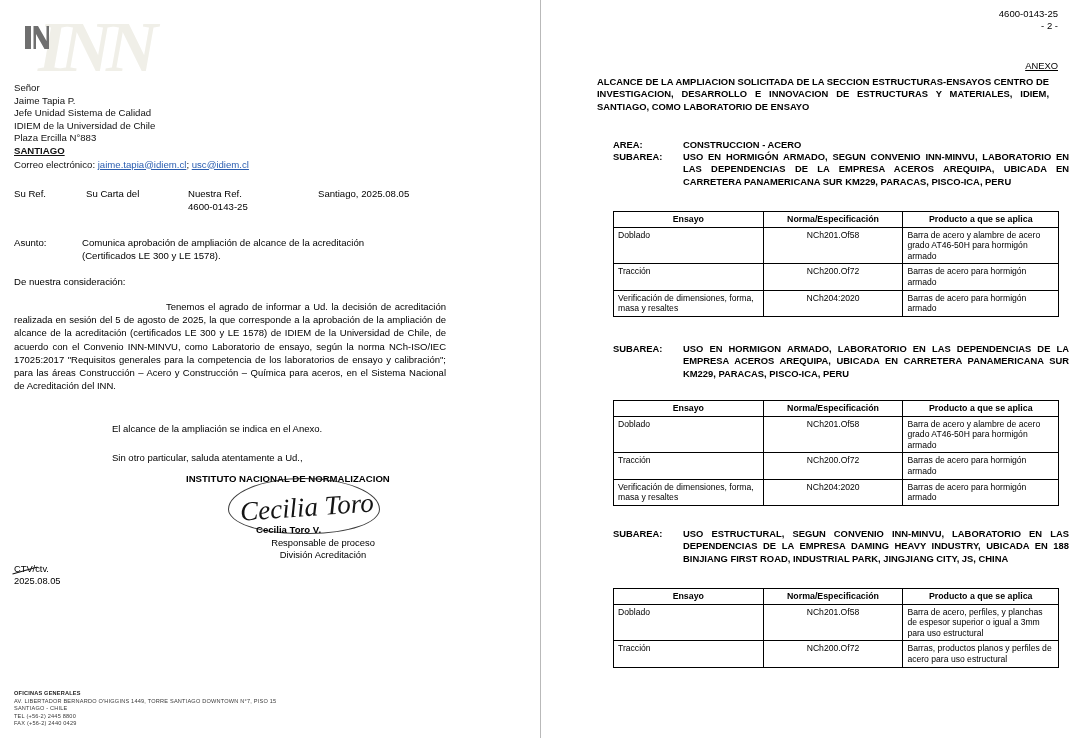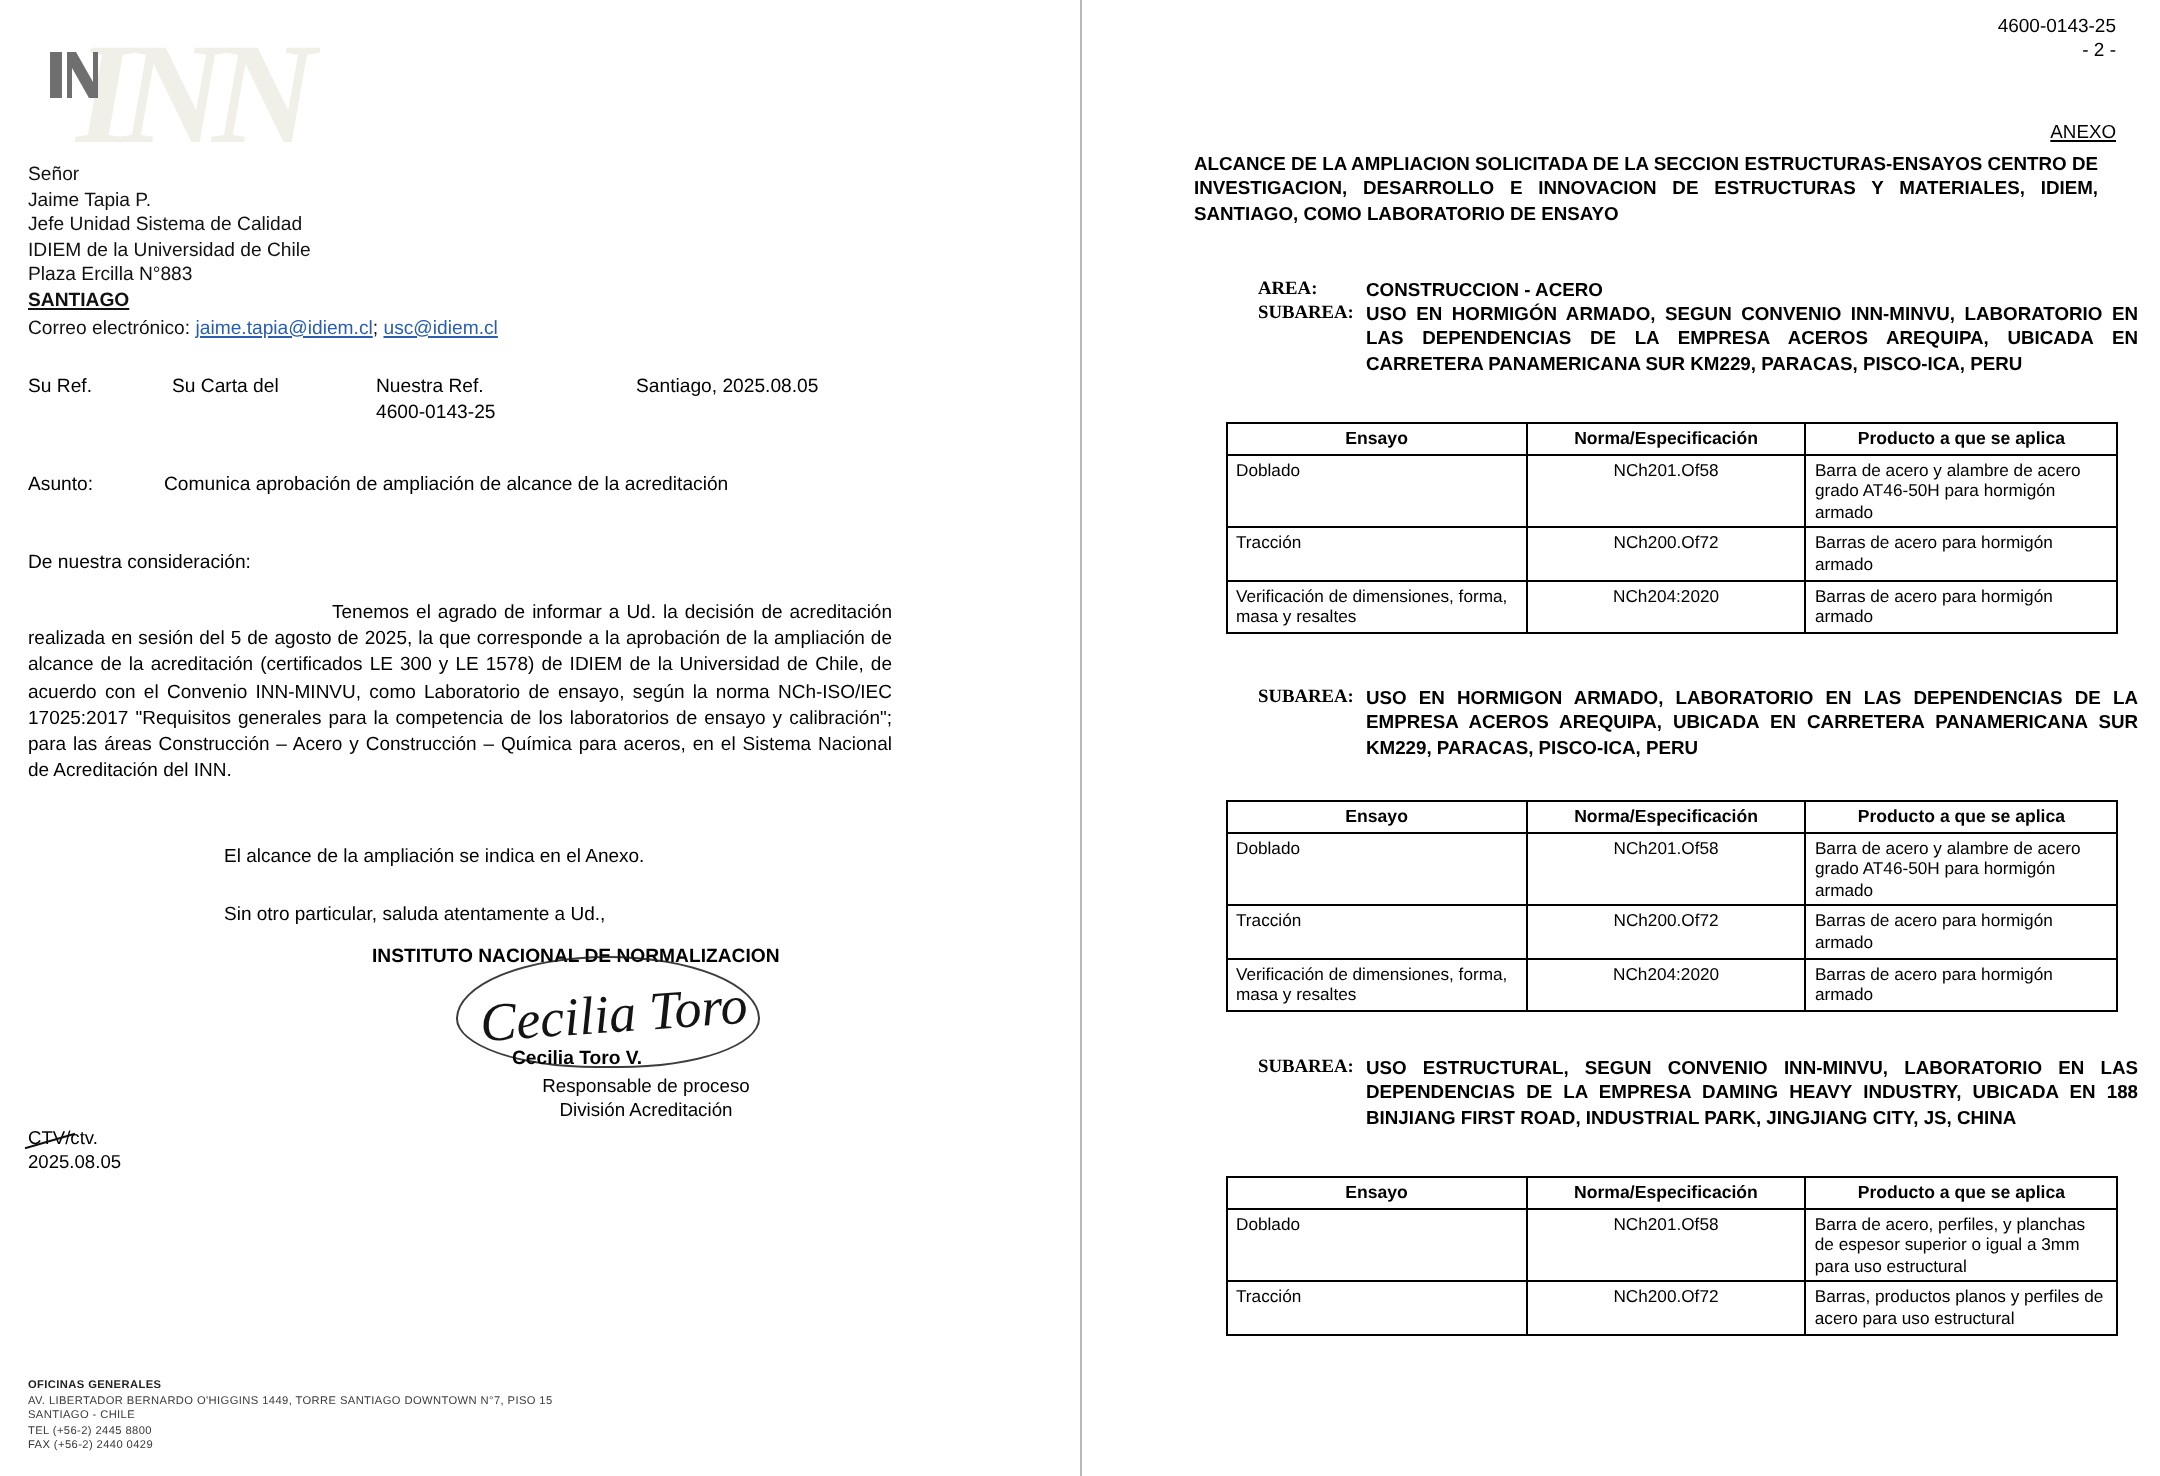--- a/index.html
+++ b/index.html
@@ -237,7 +237,7 @@
     font-weight: bold;
     line-height: 12.4px;
   }
-  .kv .k { position: absolute; left: 16px; top: 0; font-family: Liberation Serif, serif; }
+  .kv .k { position: absolute; left: 0; top: 0; }
   .kv .v { display: block; margin-left: 70px; text-align: justify; }
 
   table.tbl {

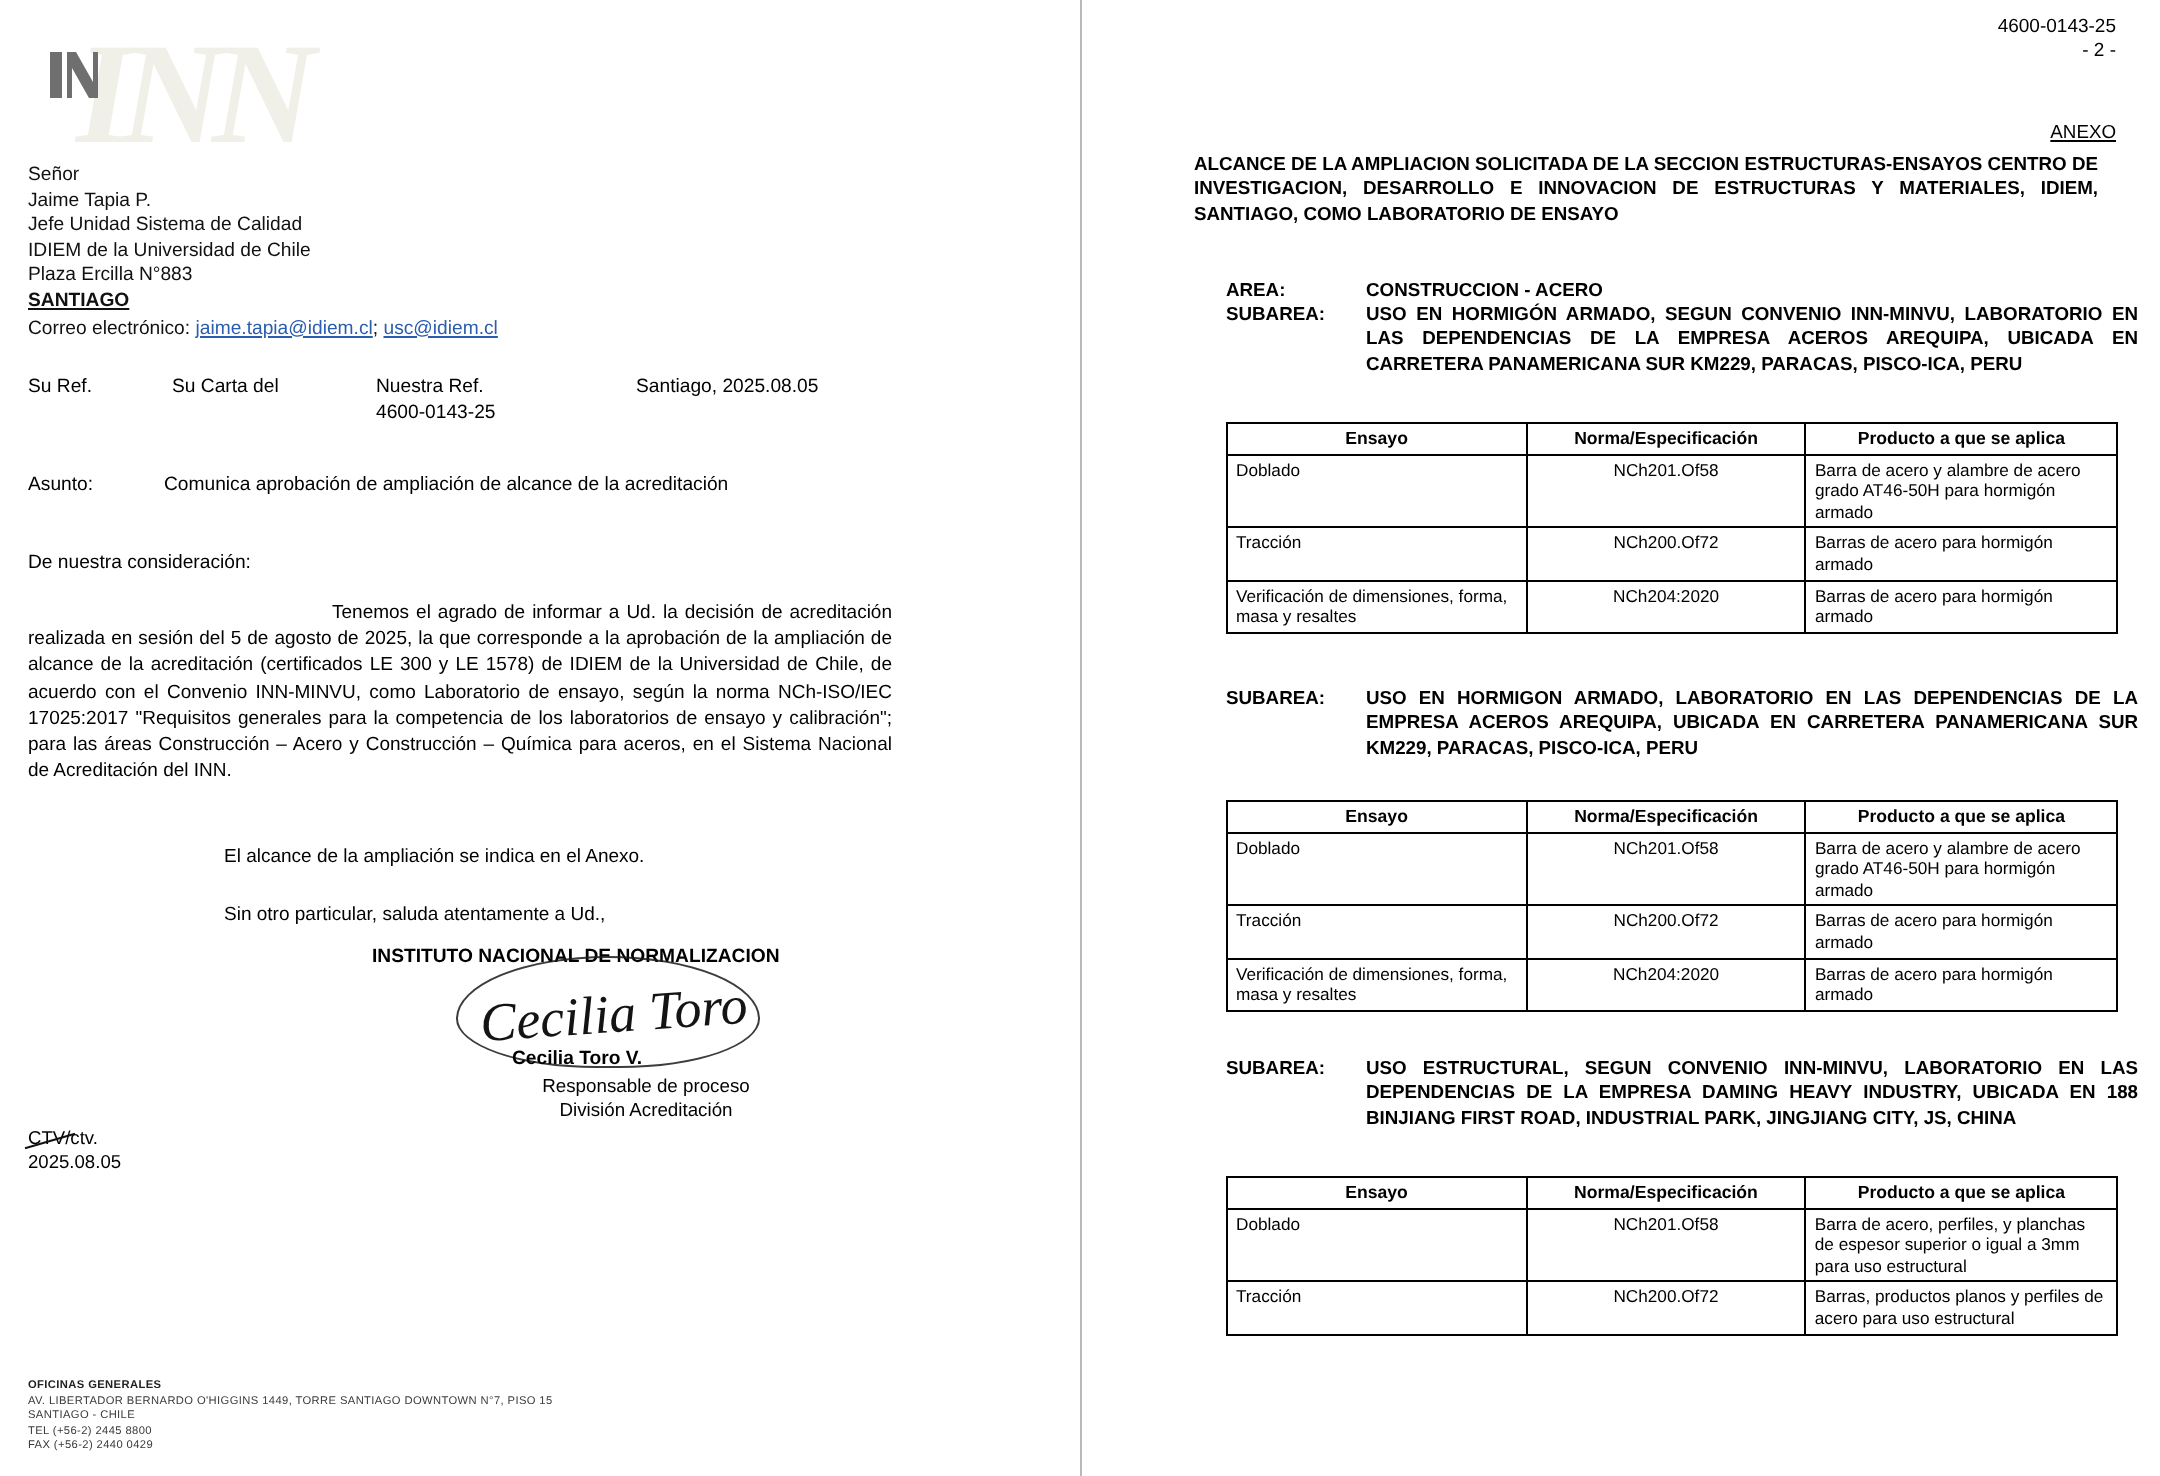--- a/index.html
+++ b/index.html
@@ -309,6 +309,7 @@
     <div class="asunto">
       <span class="lbl">Asunto:</span>
       <span class="txt">Comunica aprobación de ampliación de alcance de la acreditación</span>
+      <span class="txt">(Certificados LE 300 y LE 1578).</span>
     </div>
 
     <div class="salut">De nuestra consideración:</div>

